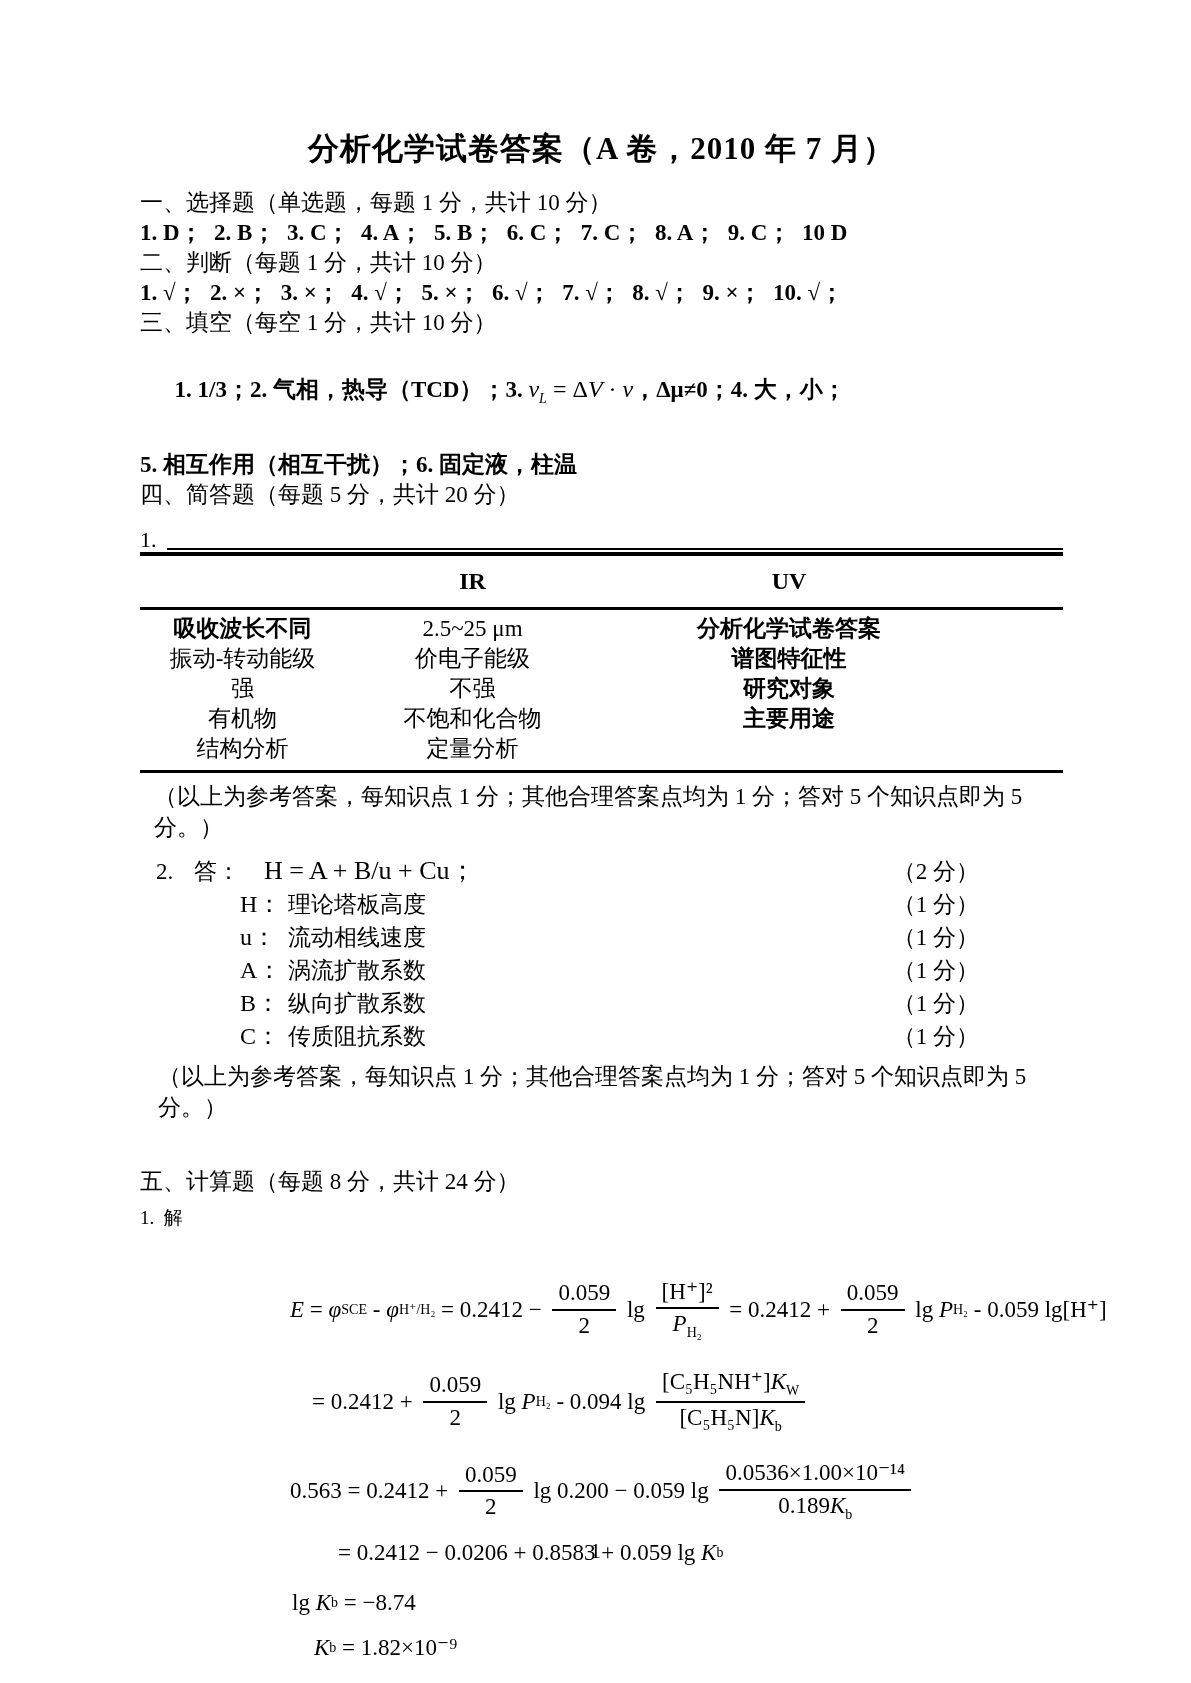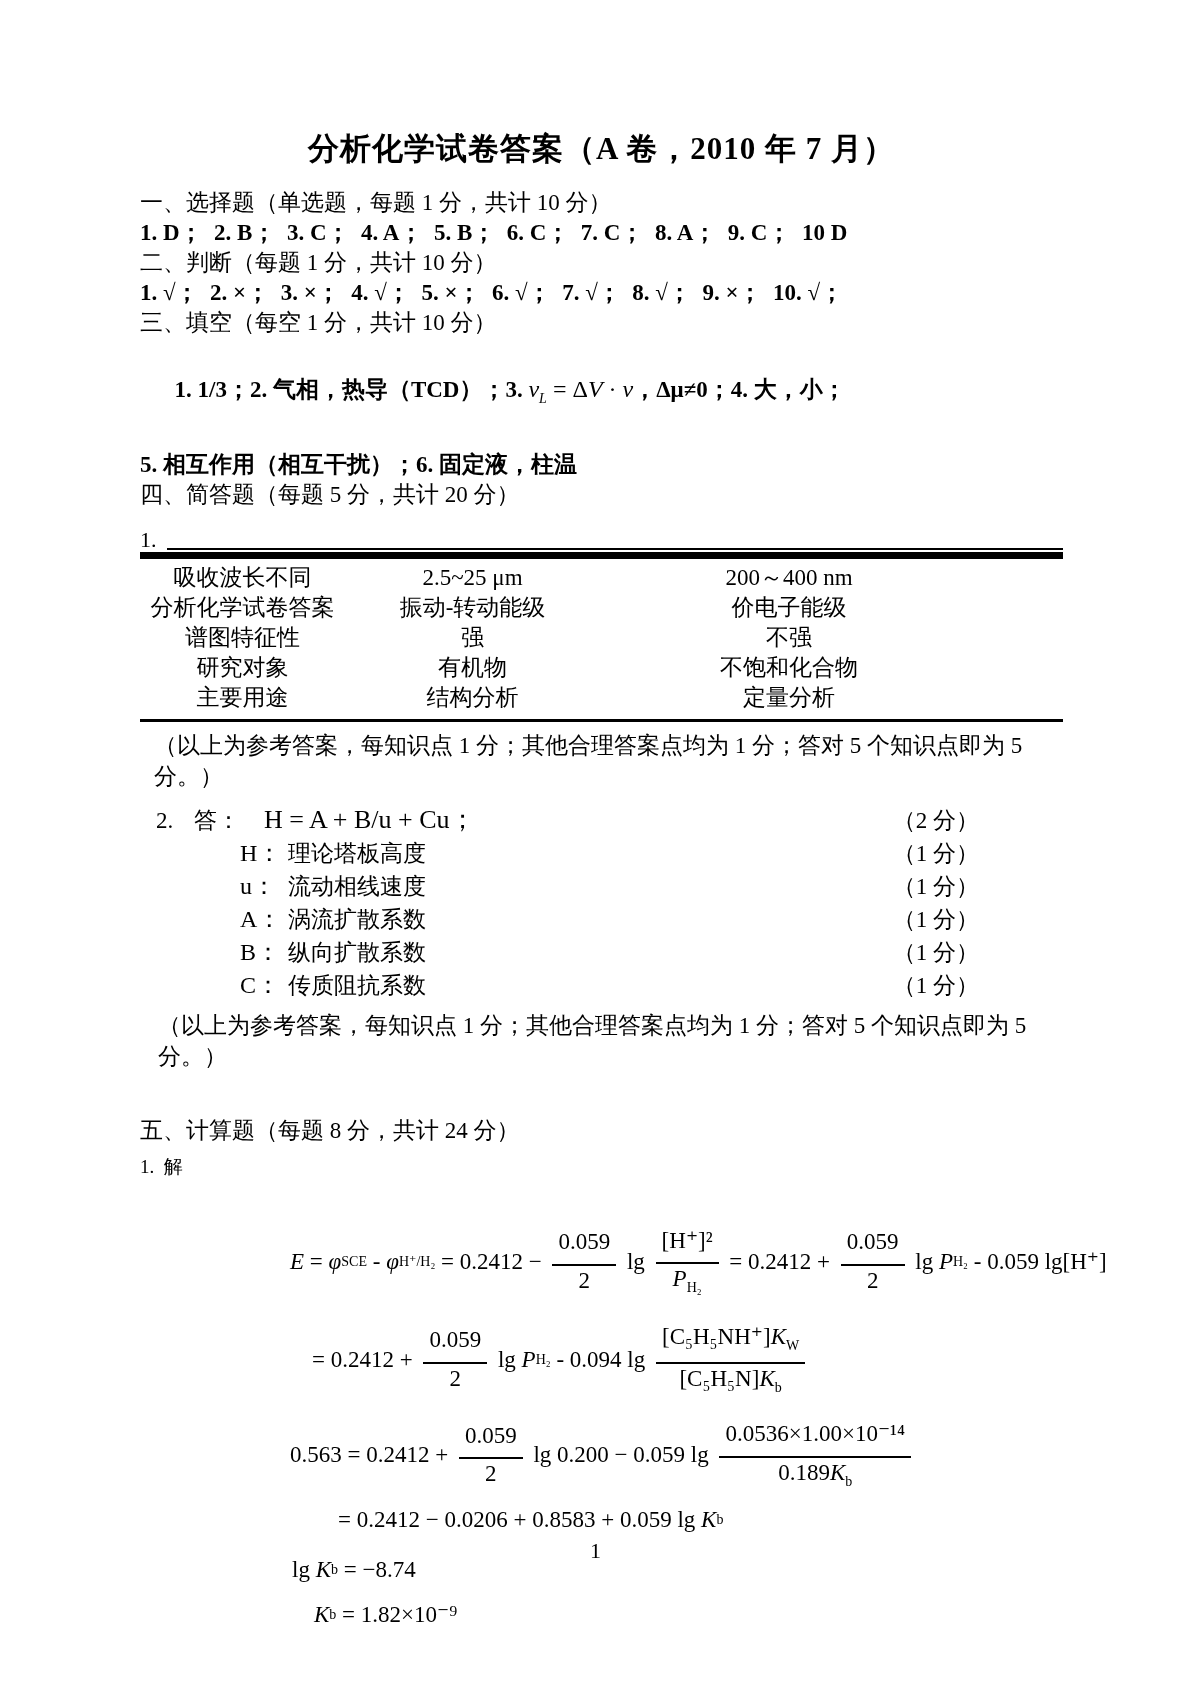--- a/index.html
+++ b/index.html
@@ -94,6 +94,11 @@
     </div>
 
     <div class="rule thick"></div>
+    <div class="t-grid t-head">
+      <div></div>
+      <div>IR</div>
+      <div>UV</div>
+    </div>
     <div class="rule"></div>
     <div class="t-grid t-body">
       <div class="rowlabel">吸收波长不同</div>

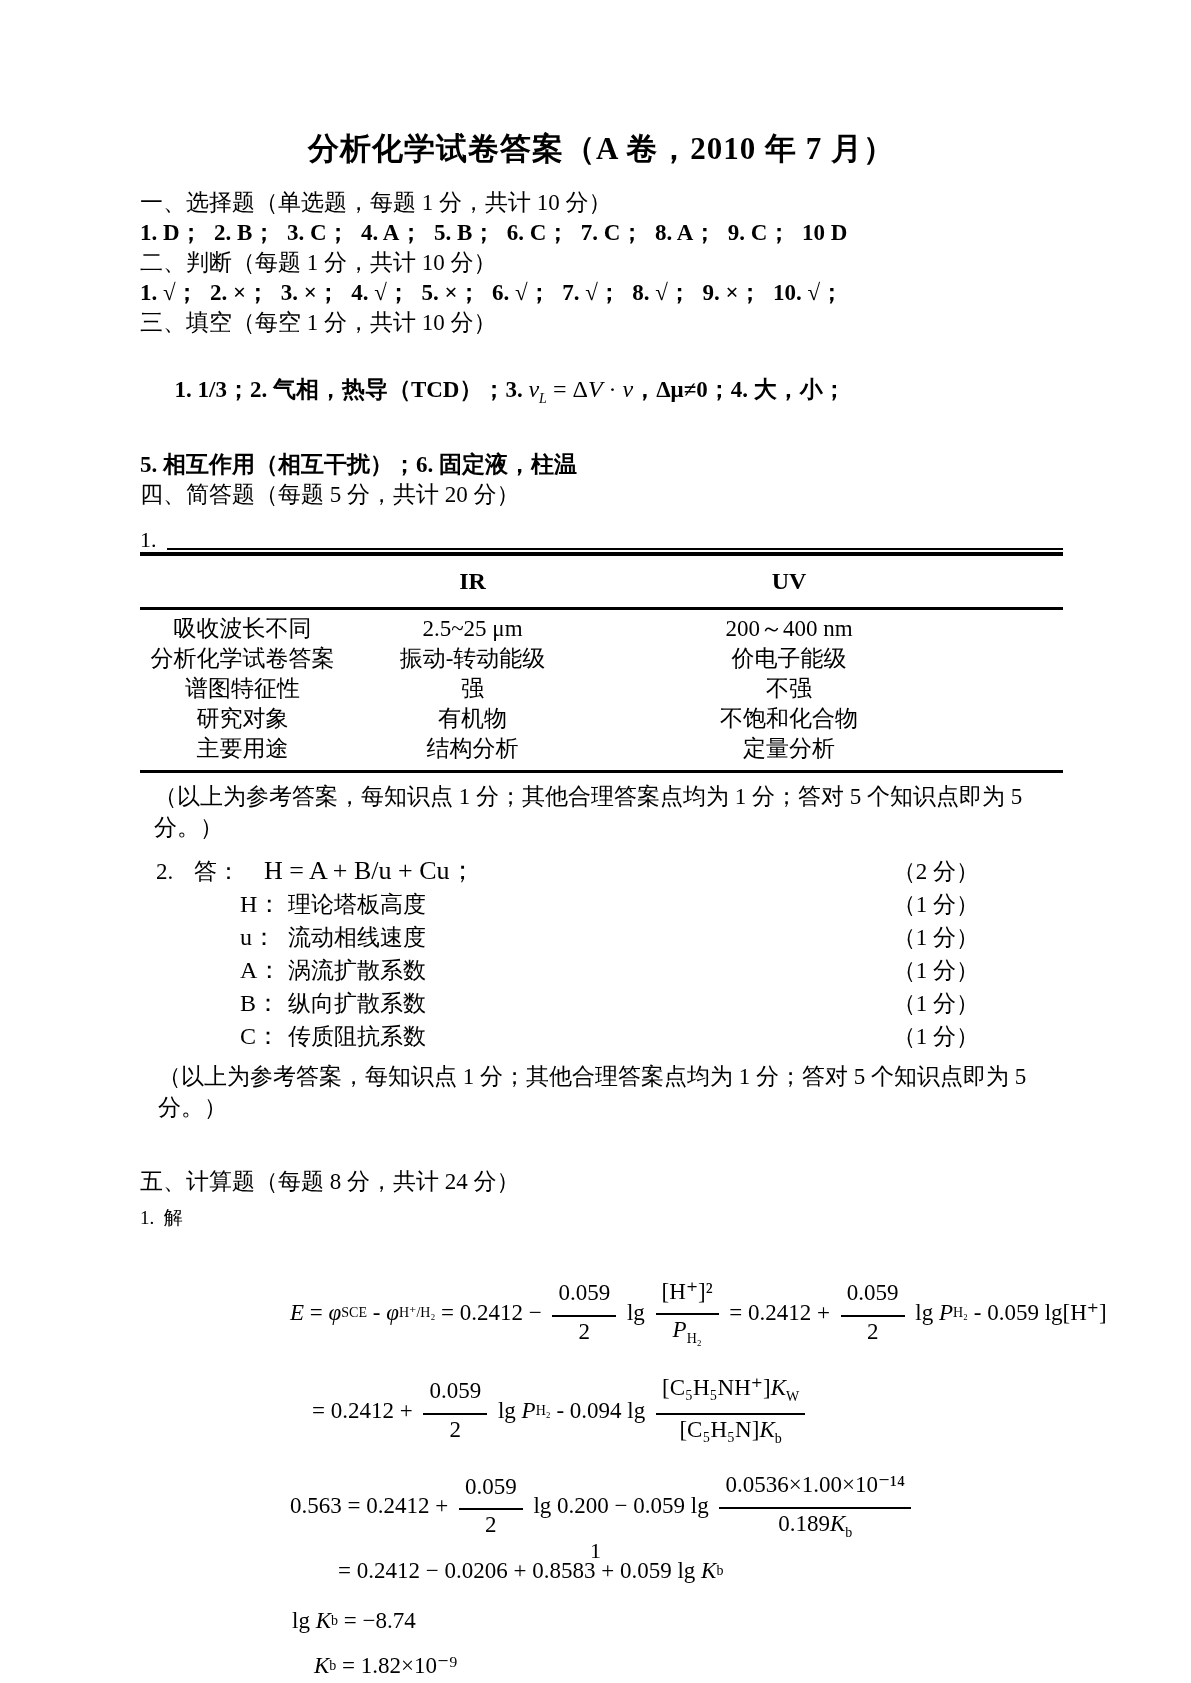--- a/index.html
+++ b/index.html
@@ -34,7 +34,7 @@
   .t-head { font-weight: bold; font-size: 24px; padding: 12px 0; }
   .t-body { padding: 4px 0 6px; }
   .t-body > div { font-size: 23px; line-height: 30px; }
-  .t-body > div.rowlabel { font-weight: normal; }
+  .t-body > div.rowlabel { font-weight: bold; }
 
   .note { margin: 8px 0 0; font-size: 23px; line-height: 31px; padding-left: 14px; }
   .note2 { padding-left: 18px; }

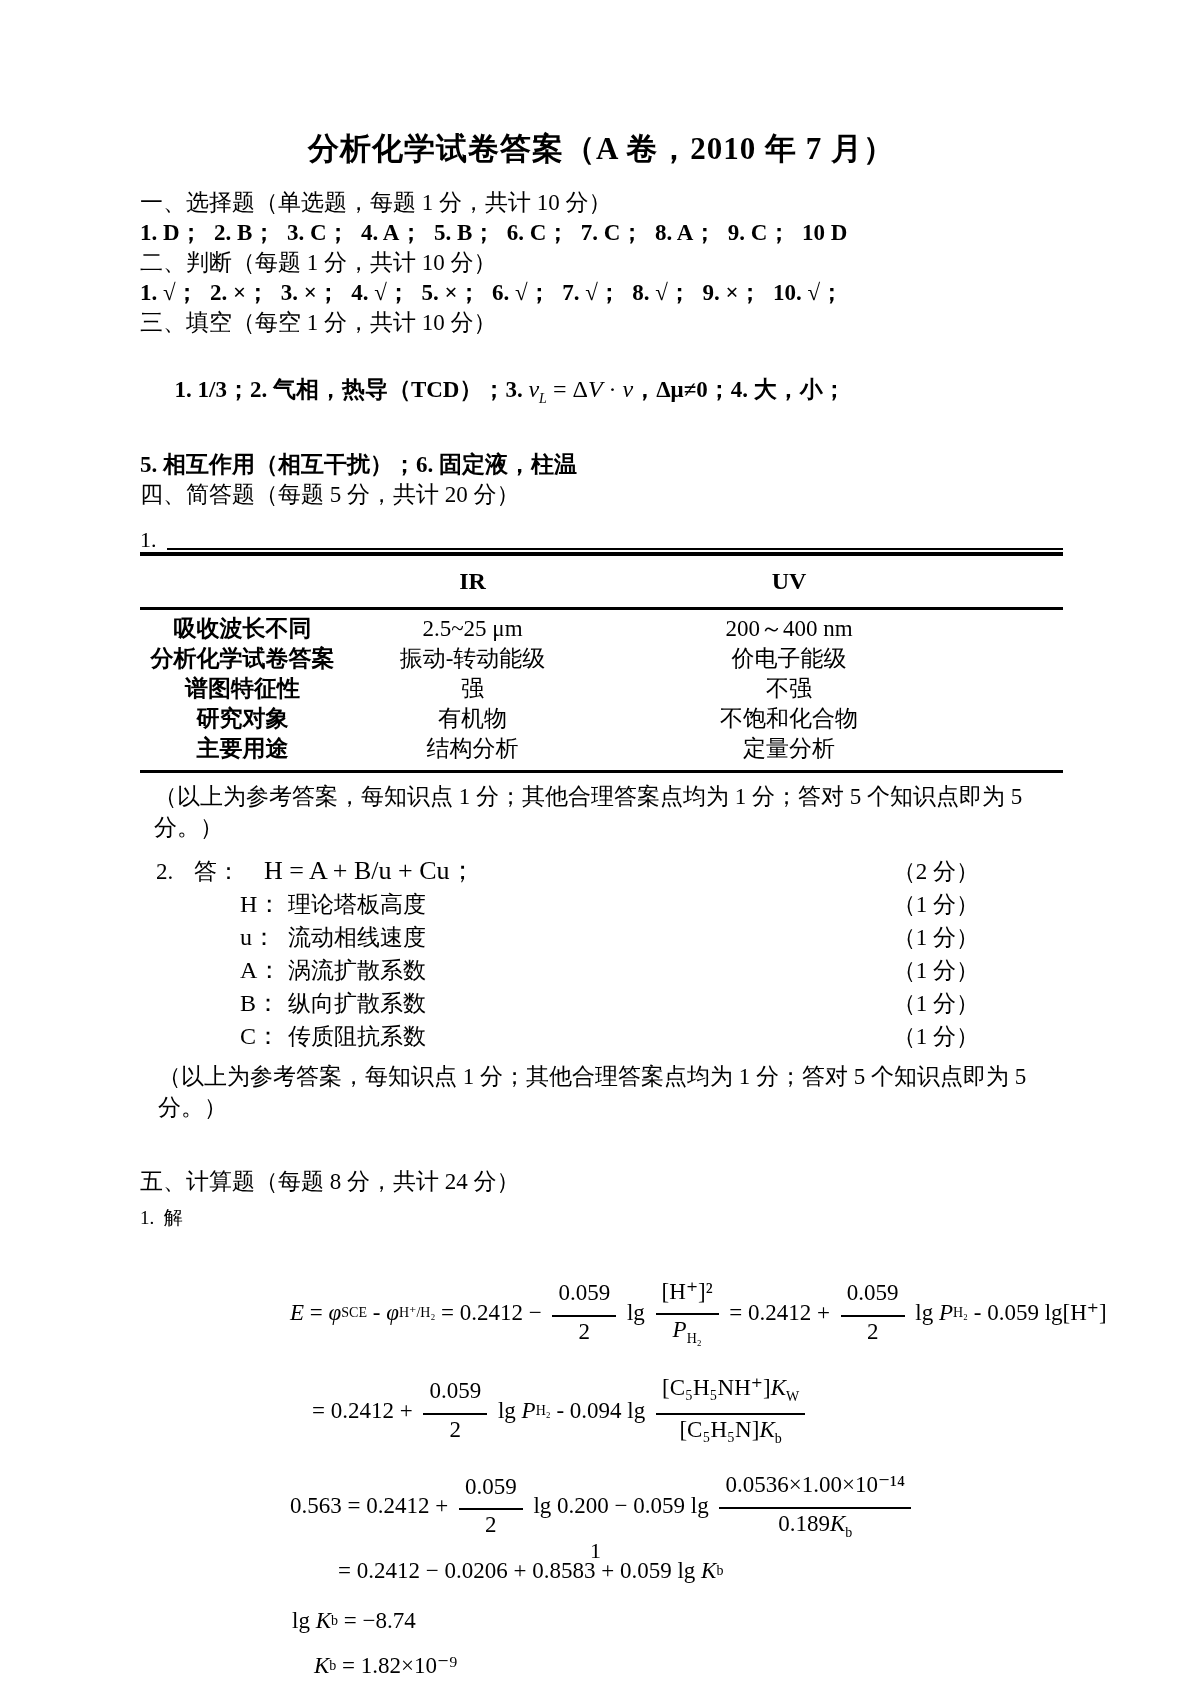--- a/index.html
+++ b/index.html
@@ -103,7 +103,6 @@
     <div class="t-grid t-body">
       <div class="rowlabel">吸收波长不同</div>
       <div>2.5~25 μm</div>
-      <div>200～400 nm</div>
       <div class="rowlabel">分析化学试卷答案</div>
       <div>振动-转动能级</div>
       <div>价电子能级</div>

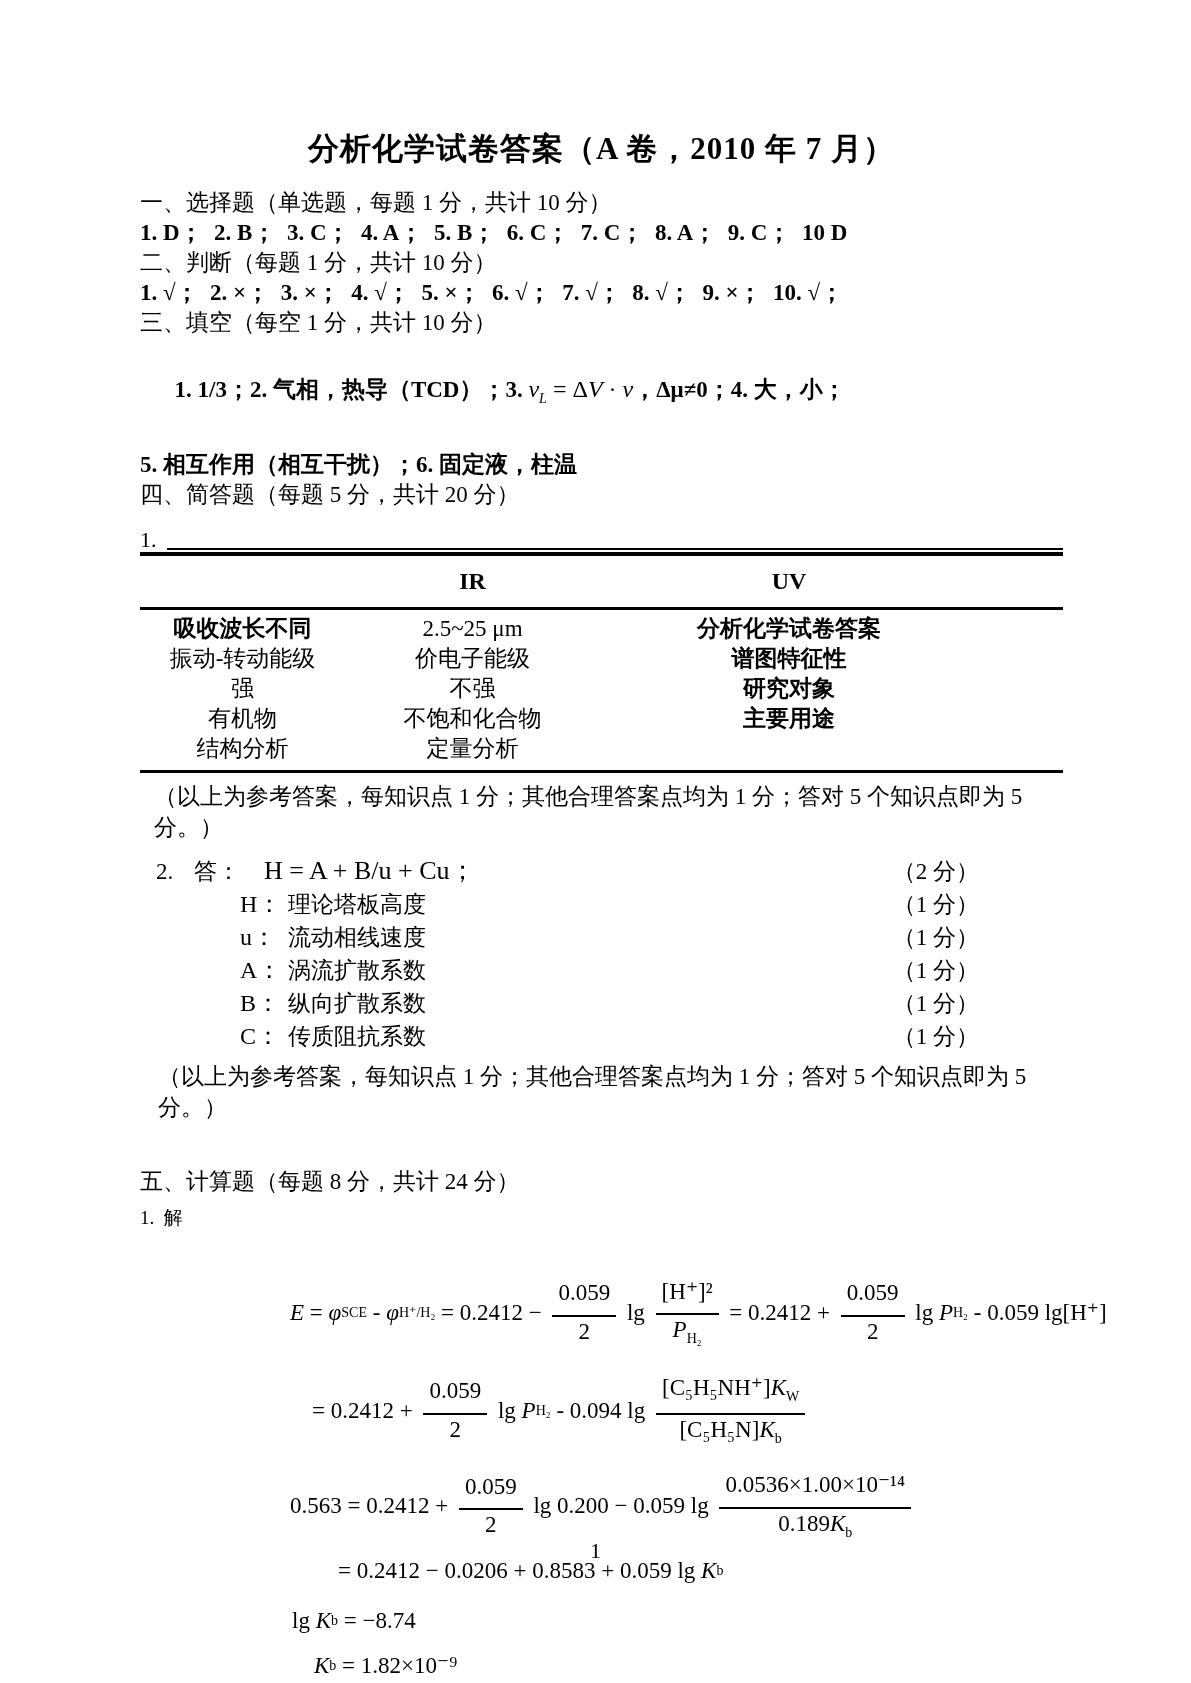--- a/index.html
+++ b/index.html
@@ -55,7 +55,7 @@
   .fline .t { white-space: pre; }
   .fline sub { font-size: 14px; font-style: normal; }
   .frac { display: inline-flex; flex-direction: column; align-items: center; vertical-align: middle; margin: 0 5px; }
-  .frac .num { padding: 0 6px 8px; border-bottom: 2px solid #000; line-height: 1.15; white-space: pre; }
+  .frac .num { padding: 0 6px 2px; border-bottom: 2px solid #000; line-height: 1.15; white-space: pre; }
   .frac .den { padding-top: 2px; line-height: 1.15; white-space: pre; }
   .f1 { margin-top: 46px; margin-left: 150px; }
   .f2 { margin-top: 28px; margin-left: 172px; }

